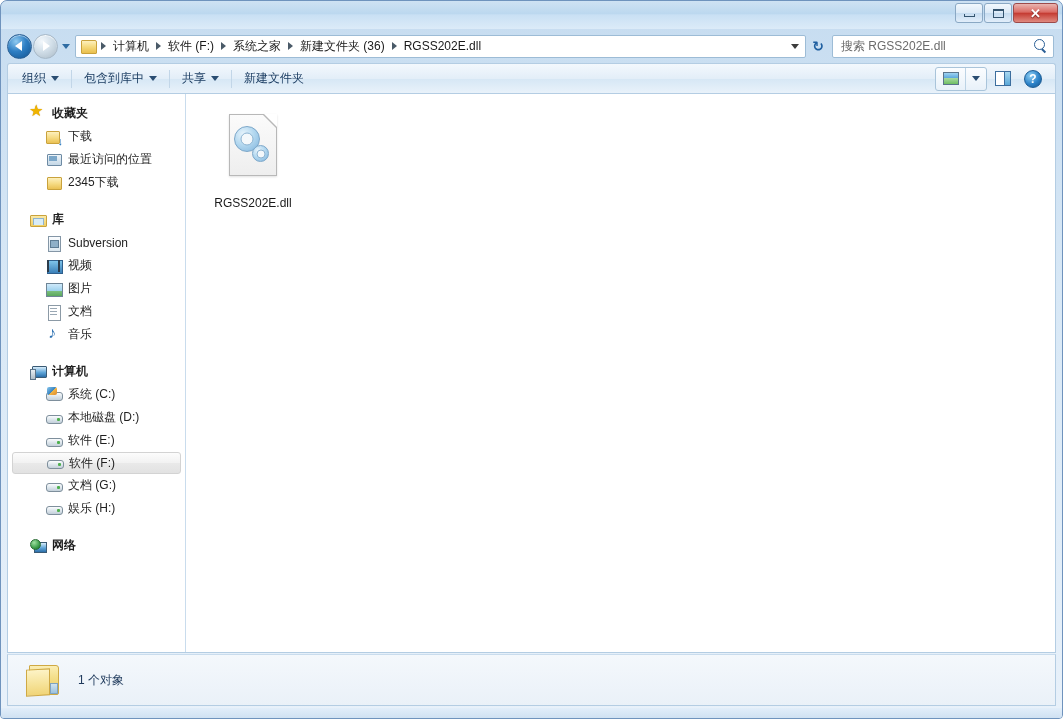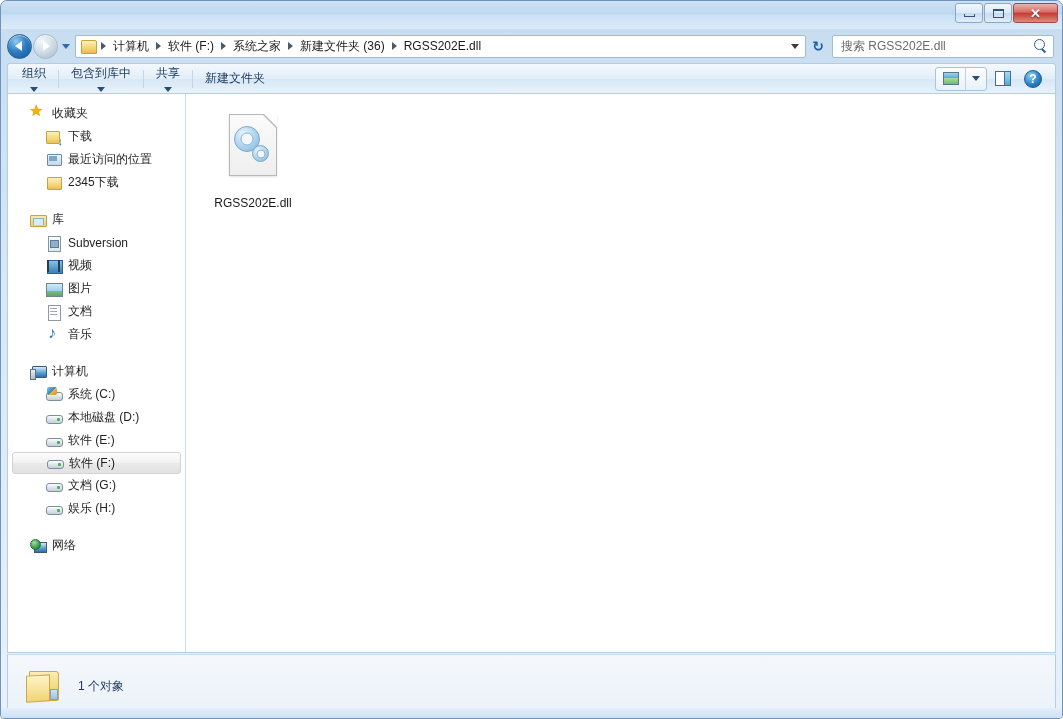--- a/index.html
+++ b/index.html
@@ -257,7 +257,6 @@
     color: #16385e;
     cursor: default;
     border-radius: 2px;
-    flex-direction: column;
   }
   .tb-sep {
     width: 1px;

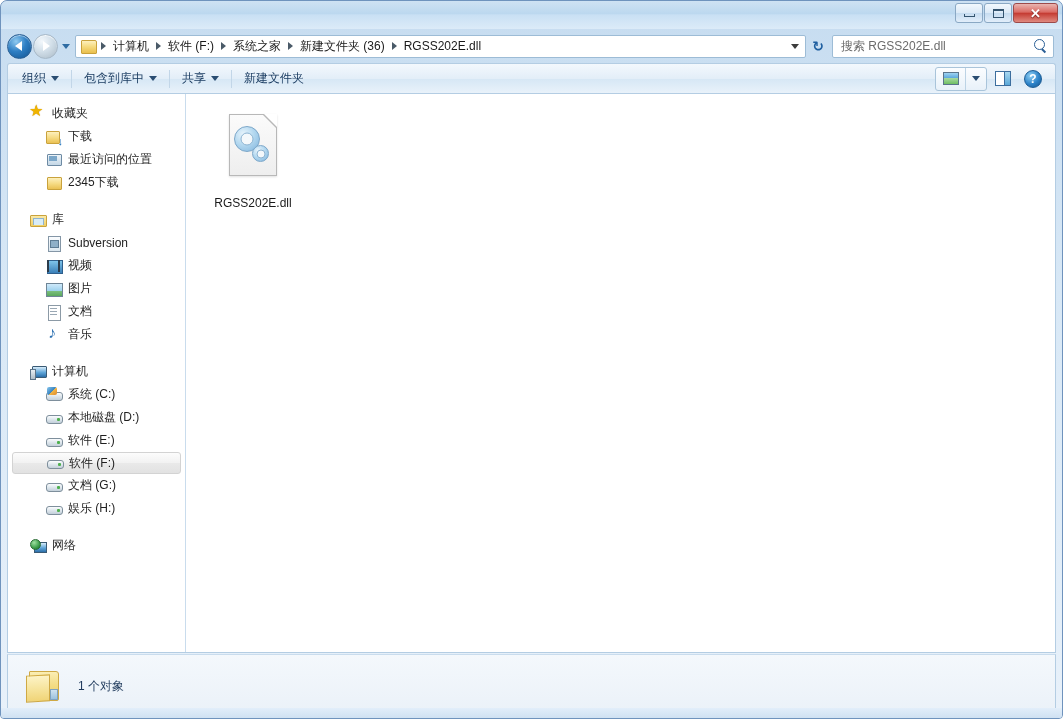--- a/index.html
+++ b/index.html
@@ -361,7 +361,7 @@
     gap: 6px;
     position: relative;
   }
-  .side-row.header { padding-left: 22px; font-weight: normal; }
+  .side-row.header { padding-left: 22px; font-weight: bold; }
   .side-row.child { padding-left: 38px; }
   .side-row.selected {
     background: linear-gradient(to bottom, #fcfcfc 0%, #f2f2f2 48%, #e9e9e9 52%, #e2e2e2 100%);

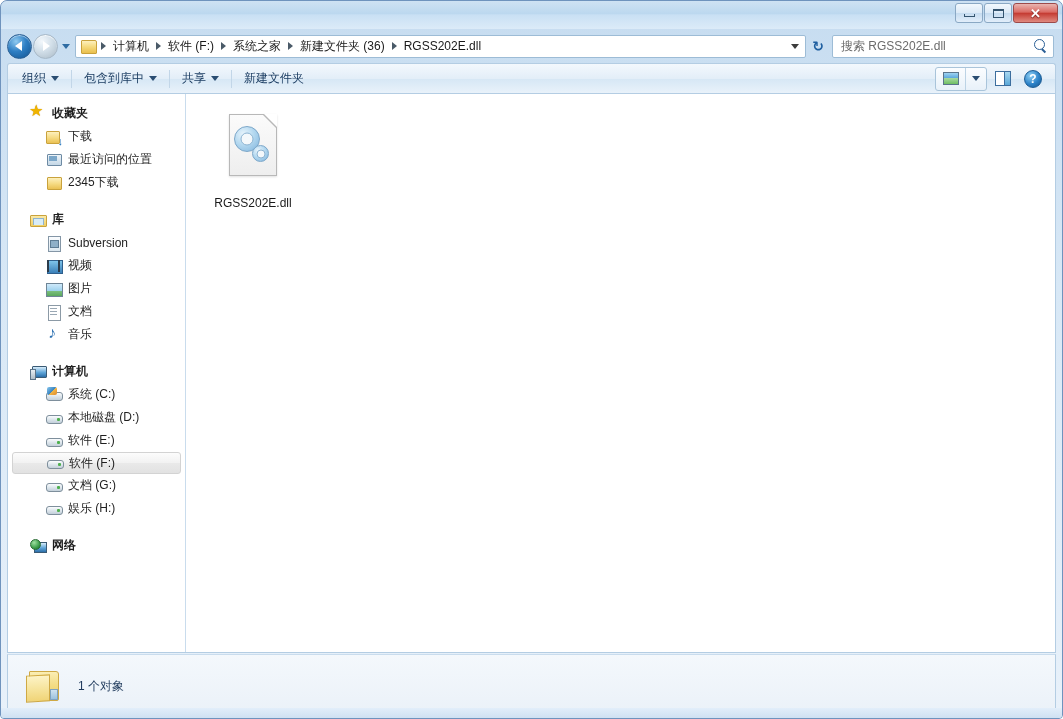--- a/index.html
+++ b/index.html
@@ -639,7 +639,7 @@
     position: absolute;
     left: 6px; right: 6px;
     top: 653px;
-    height: 64px;
+    height: 52px;
     background: linear-gradient(to bottom, #f4f8fc 0%, #eaf1f8 100%);
     border: 1px solid #b4cde3;
     border-top: 1px solid #c9dced;

